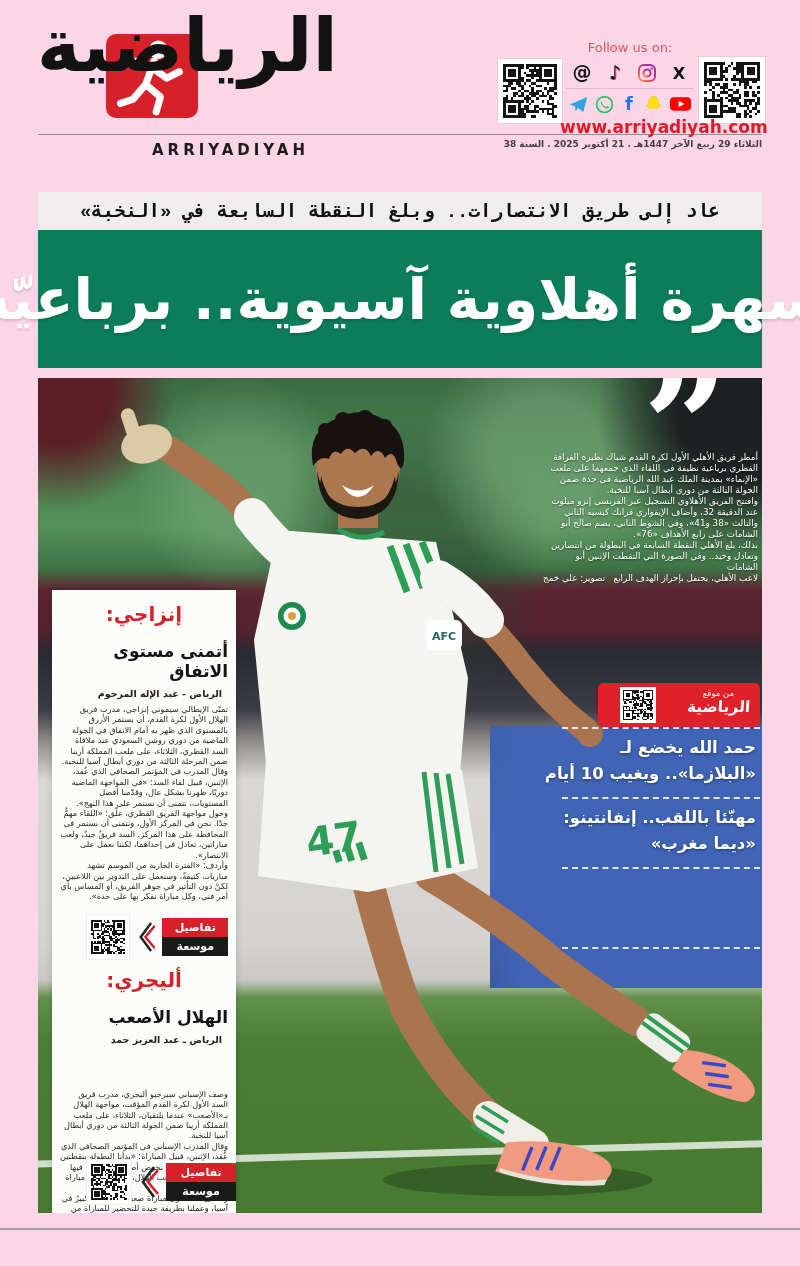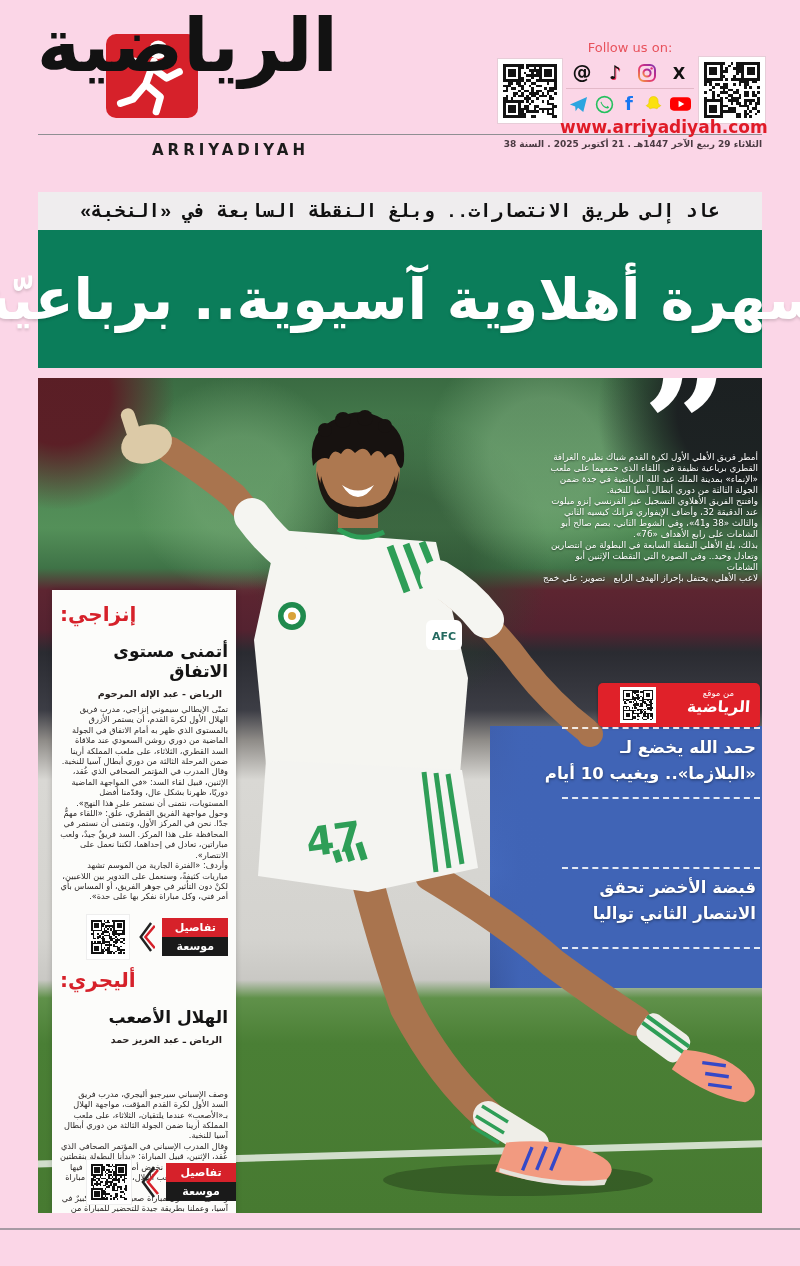--- a/index.html
+++ b/index.html
@@ -69,7 +69,7 @@
 
   
   .column { position:absolute; left:14px; top:212px; width:184px; height:623px; background:#fcfcfa; box-shadow:0 0 6px rgba(0,0,0,.18); padding:12px 8px 8px; }
-  .a-title-red { text-align:left; color:#d6212a; font-weight:bold; font-size:20px; direction:rtl; }
+  .a-title-red { text-align:center; color:#d6212a; font-weight:bold; font-size:20px; direction:rtl; }
   .a-title-blk { text-align:right; color:#141414; font-weight:bold; font-size:17px; direction:rtl; margin-top:15px; }
   .a-byline { text-align:right; direction:rtl; font-size:9.5px; font-weight:bold; color:#26201f; margin:7px 6px 5px 0; }
   .a-body { direction:rtl; text-align:right; font-size:8.2px; line-height:10.4px; color:#2a2625; white-space:pre-line; }

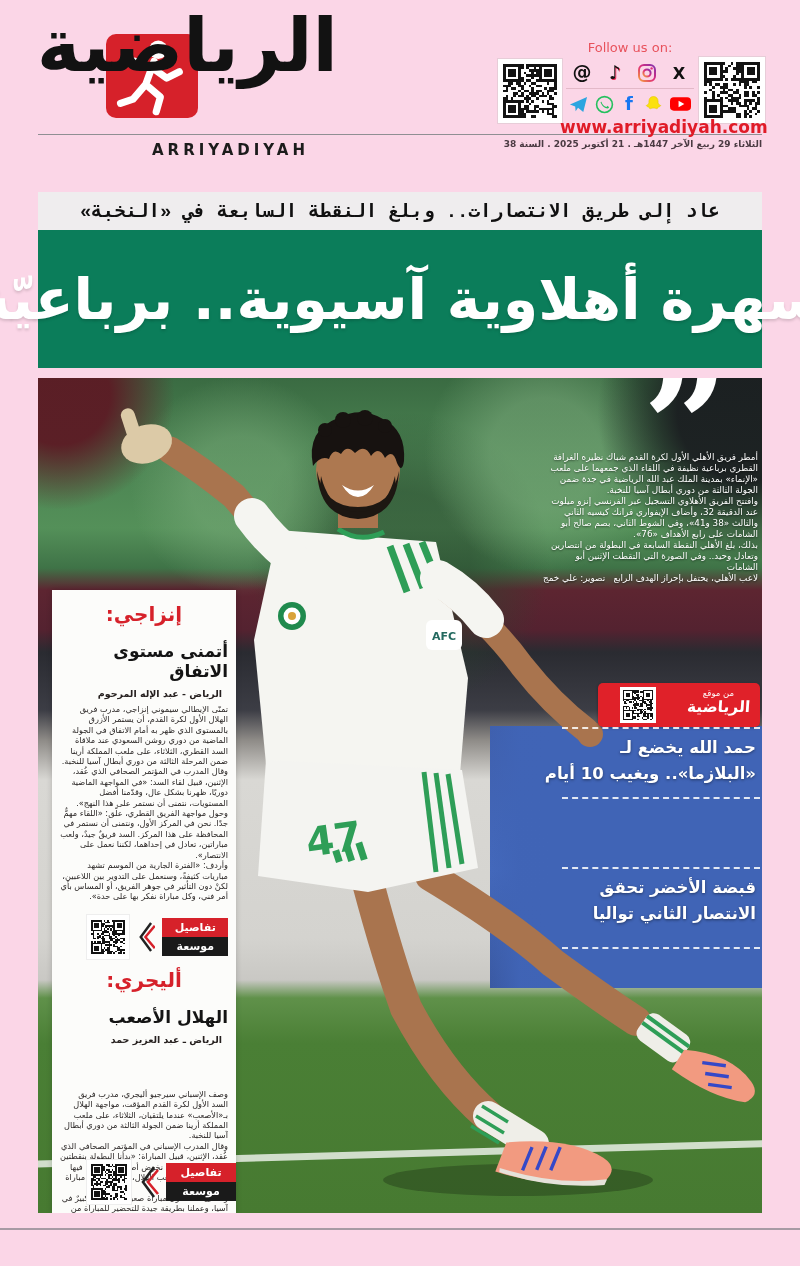--- a/index.html
+++ b/index.html
@@ -728,6 +728,7 @@
     <div class="dash d1"></div>
     <div class="sh sh1">حمد الله يخضع لـ «البلازما».. ويغيب 10 أيام</div>
     <div class="dash d2"></div>
+    <div class="sh sh2">مهنّئا باللقب.. إنفانتينو: «ديما مغرب»</div>
     <div class="dash d3"></div>
     <div class="sh sh3">قبضة الأخضر تحقق الانتصار الثاني تواليا</div>
     <div class="dash d4"></div>

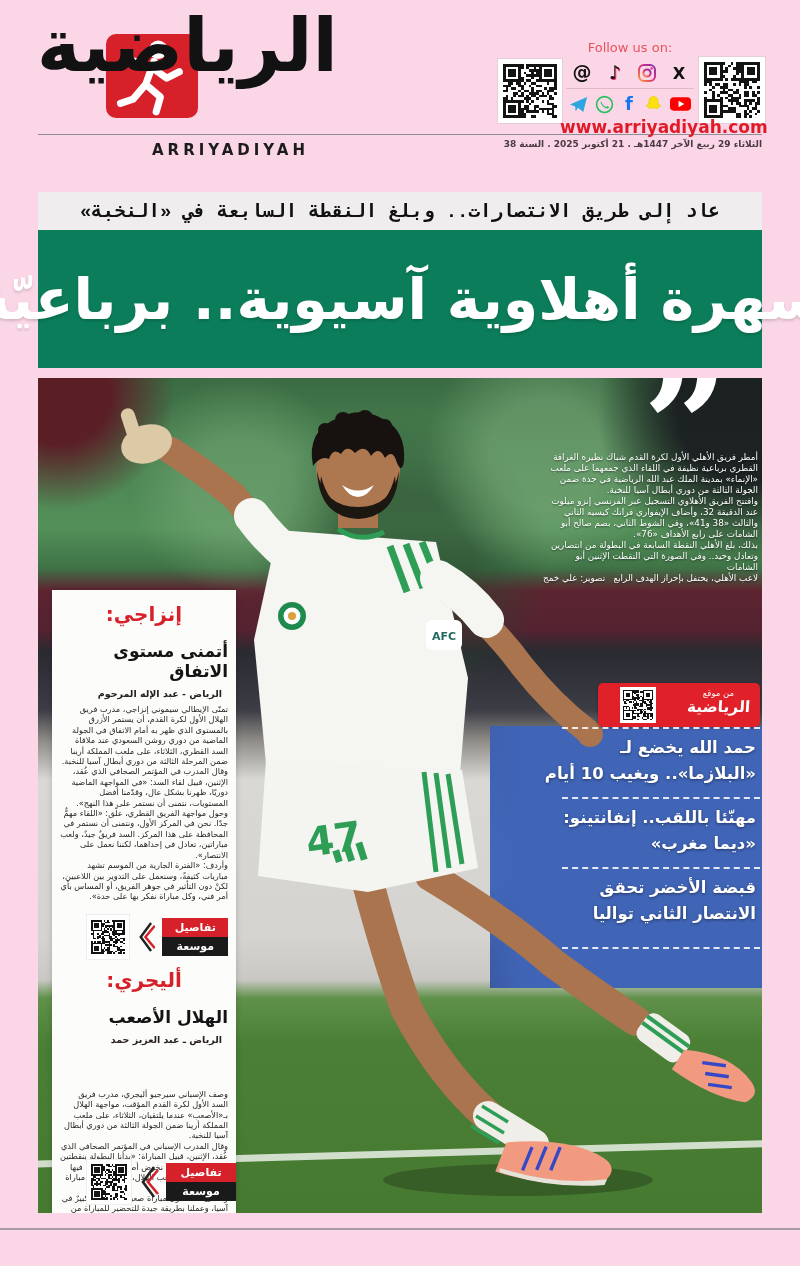--- a/index.html
+++ b/index.html
@@ -730,7 +730,6 @@
     <div class="dash d2"></div>
     <div class="sh sh2">مهنّئا باللقب.. إنفانتينو: «ديما مغرب»</div>
     <div class="dash d3"></div>
-    <div class="sh sh3">قبضة الأخضر تحقق الانتصار الثاني تواليا</div>
     <div class="dash d4"></div>
 
     <div class="column">

